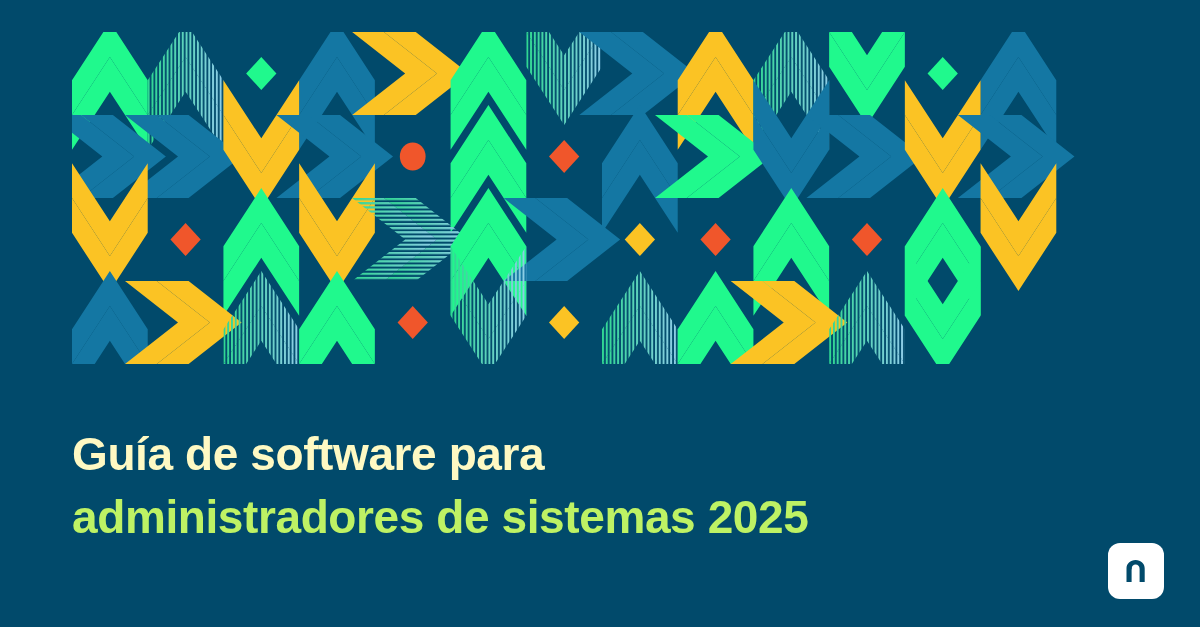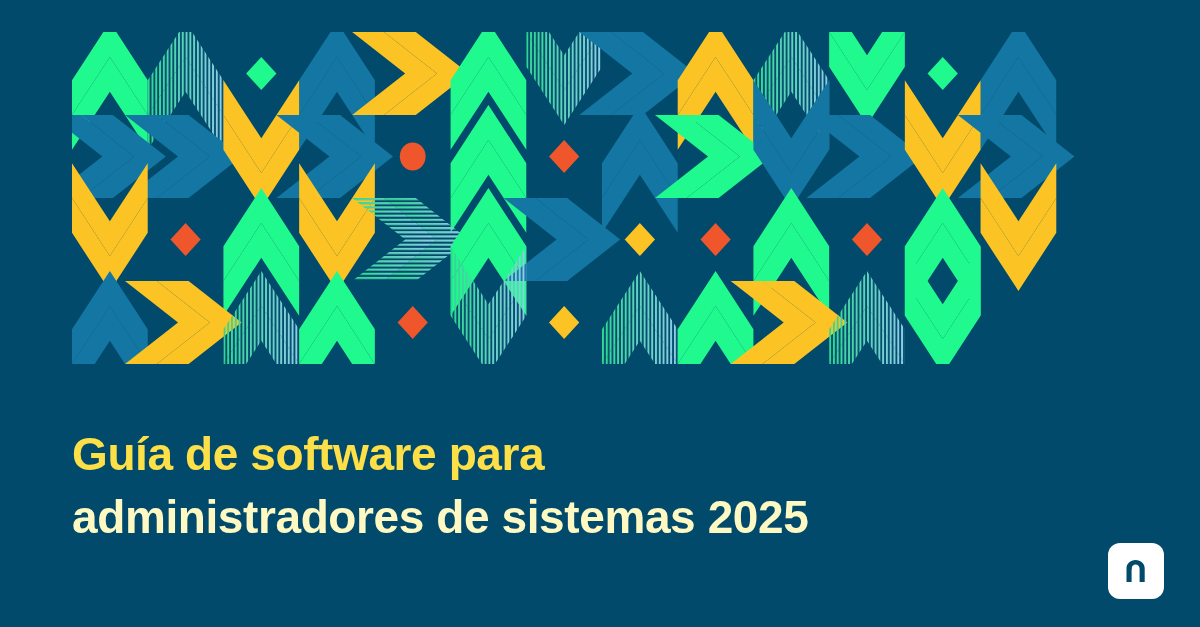--- a/index.html
+++ b/index.html
@@ -190,7 +190,7 @@
   </div>
 
   <div id="title-block">
-    <div class="title-line" style="color: #fde047;">Guía de software para</div>
+    <div class="title-line" style="color: #fef9c3;">Guía de software para</div>
     <div class="title-line" style="color: #fef9c3;">administradores de sistemas 2025</div>
   </div>
 

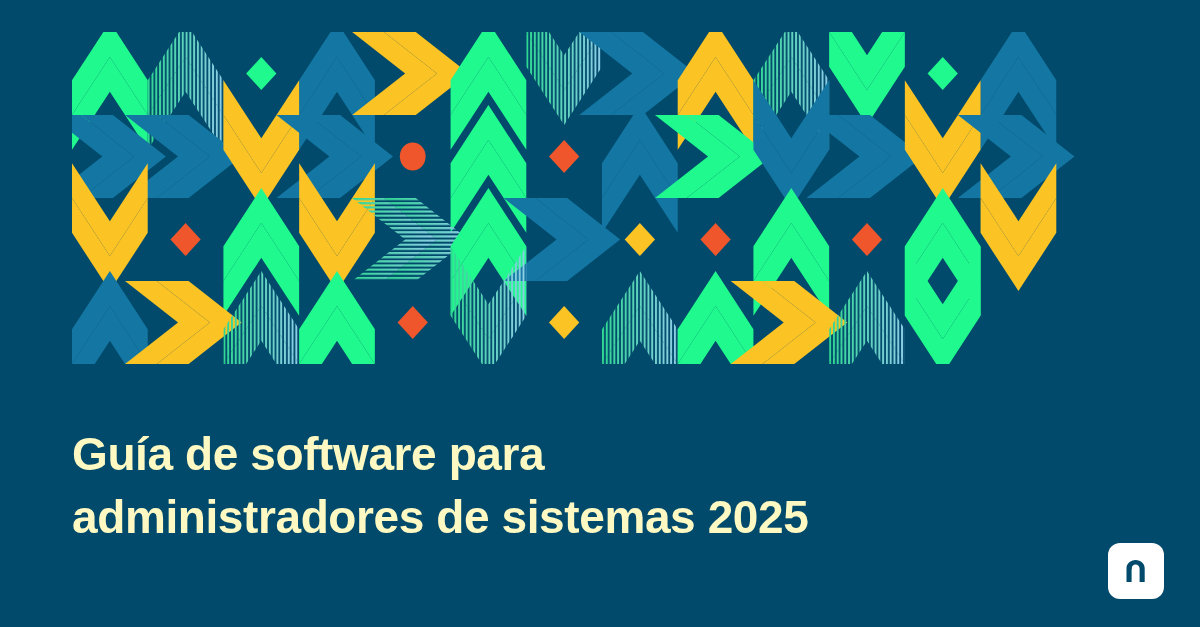--- a/index.html
+++ b/index.html
@@ -191,7 +191,7 @@
 
   <div id="title-block">
     <div class="title-line" style="color: #fef9c3;">Guía de software para</div>
-    <div class="title-line" style="color: #fef9c3;">administradores de sistemas 2025</div>
+    <div class="title-line" style="color: #bef264;">administradores de sistemas 2025</div>
   </div>
 
   <div id="logo" style="background: rgb(255, 255, 255);">

